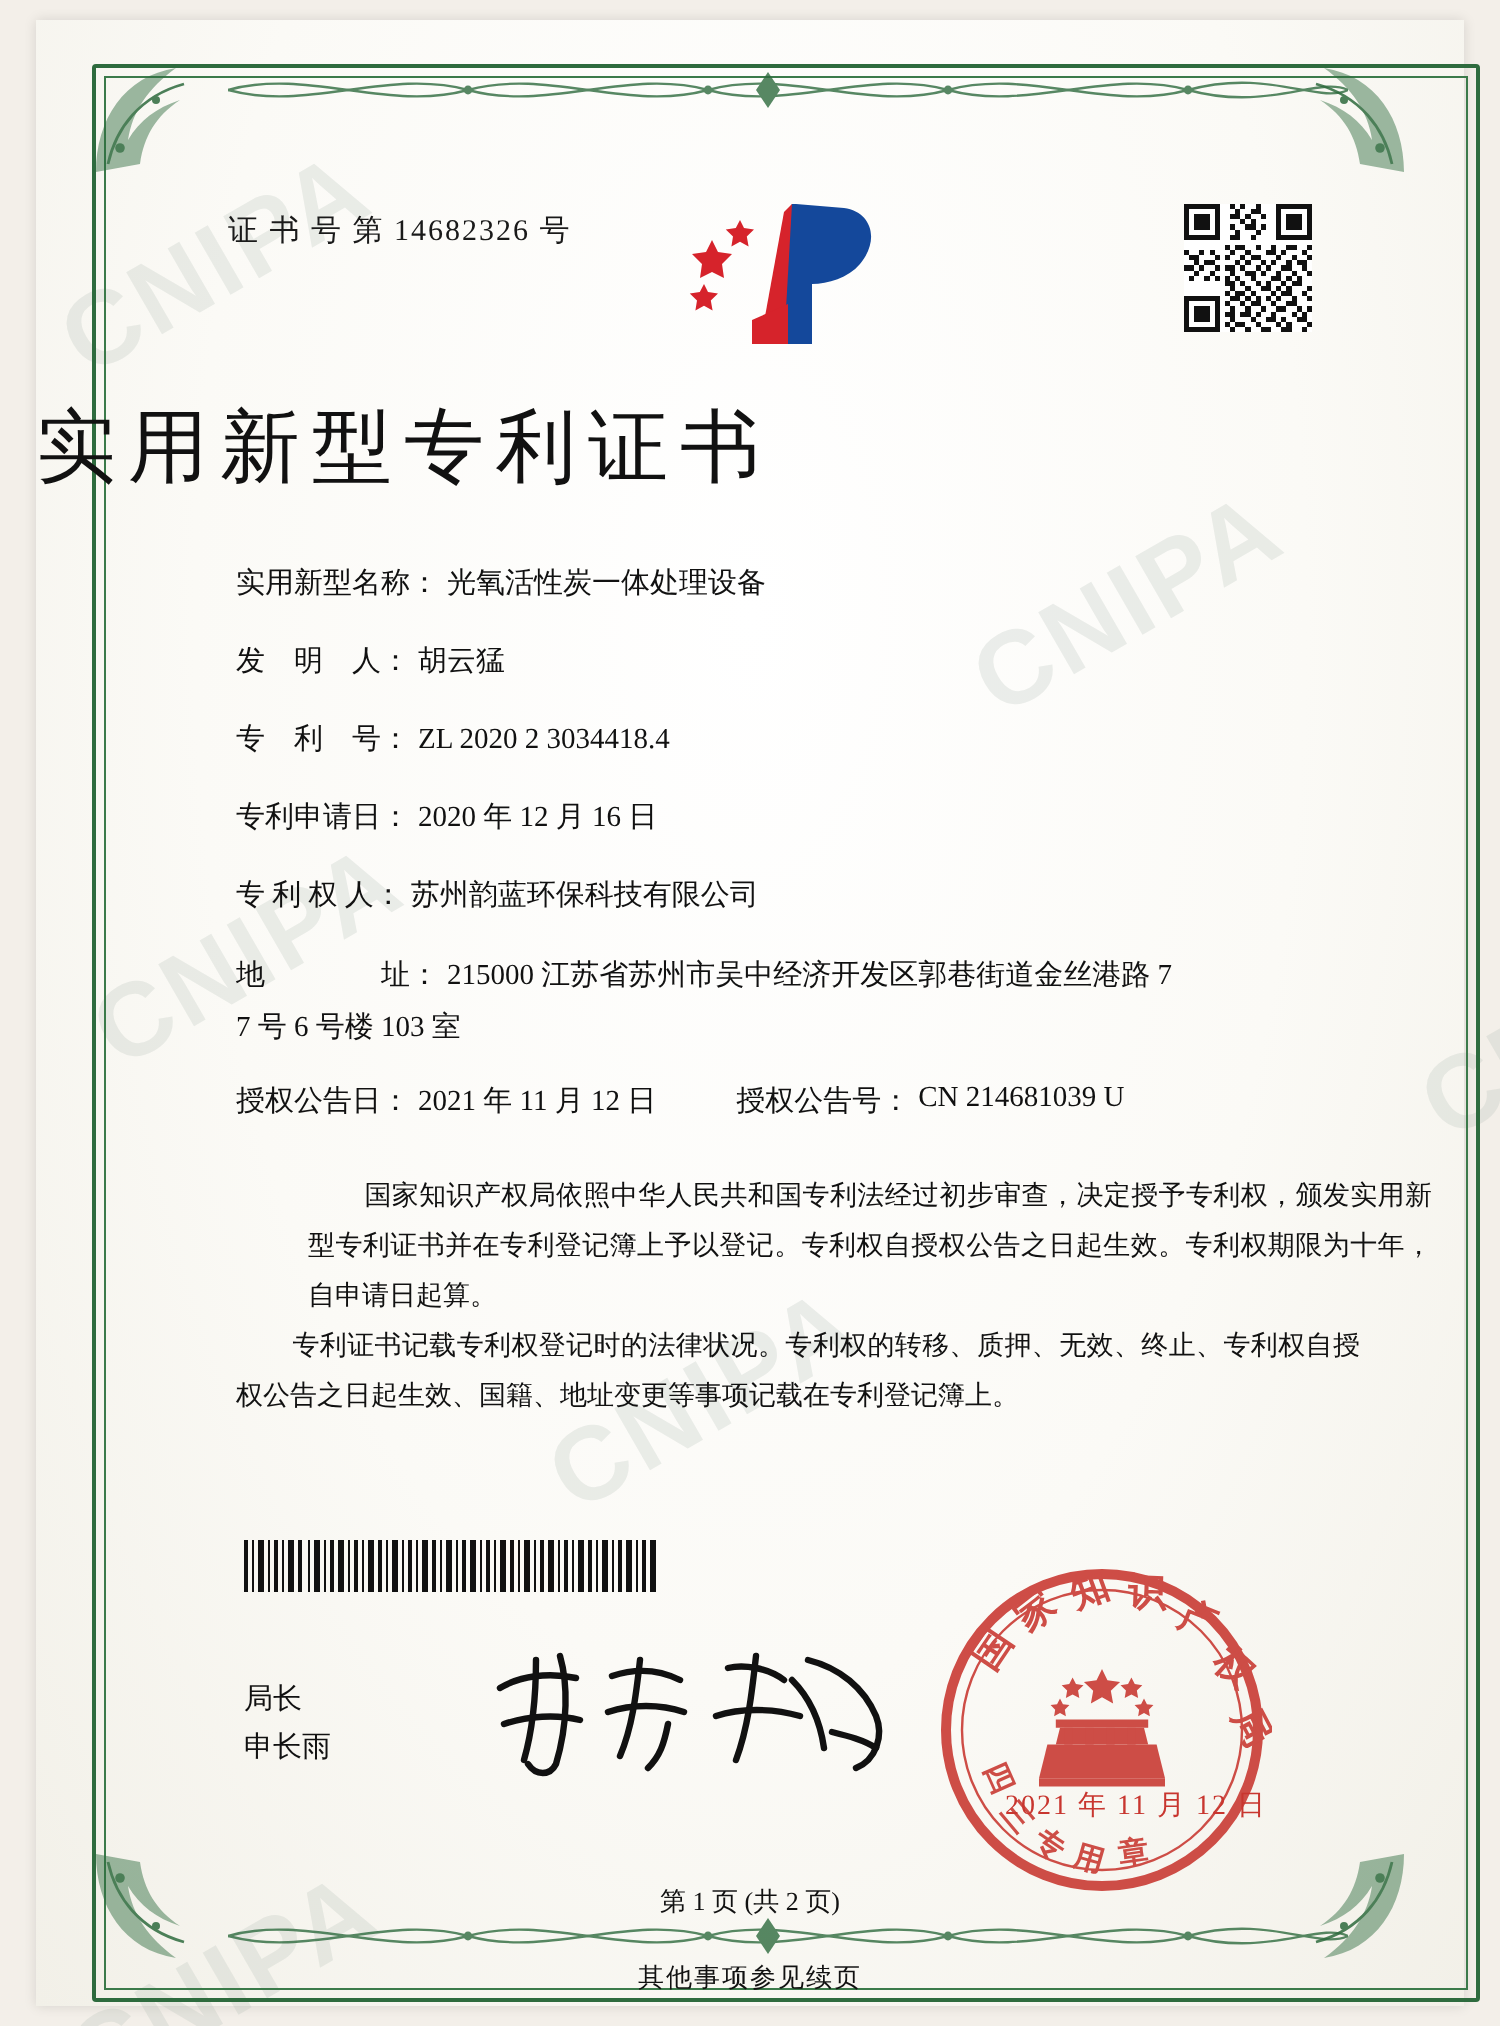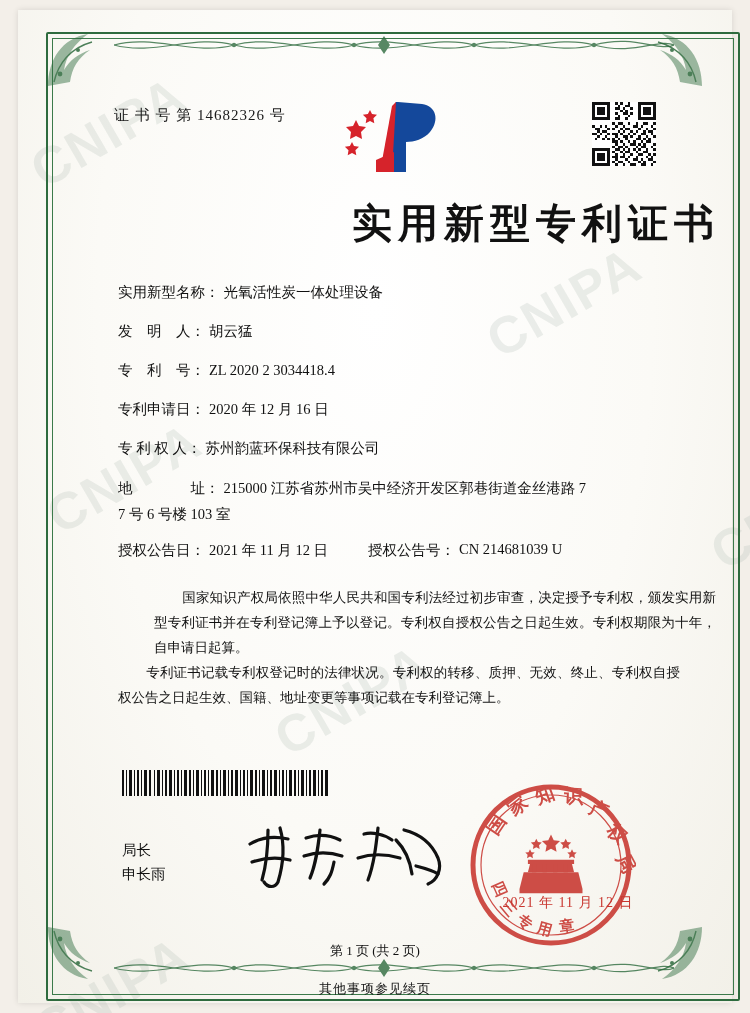--- a/index.html
+++ b/index.html
@@ -55,8 +55,8 @@
   .qr{position:absolute;right:76px;top:92px;width:64px;height:64px;}
 
   .title{
-    position:absolute;left:0;right:12px;top:186px;text-align:right;
-    font-size:40px;font-weight:bold;letter-spacing:6px;color:#111;
+    position:absolute;left:0;right:0;top:186px;text-align:left;
+    font-size:40px;font-weight:normal;letter-spacing:6px;color:#111;
     font-family:"Liberation Serif","DejaVu Serif",serif;
   }
 

